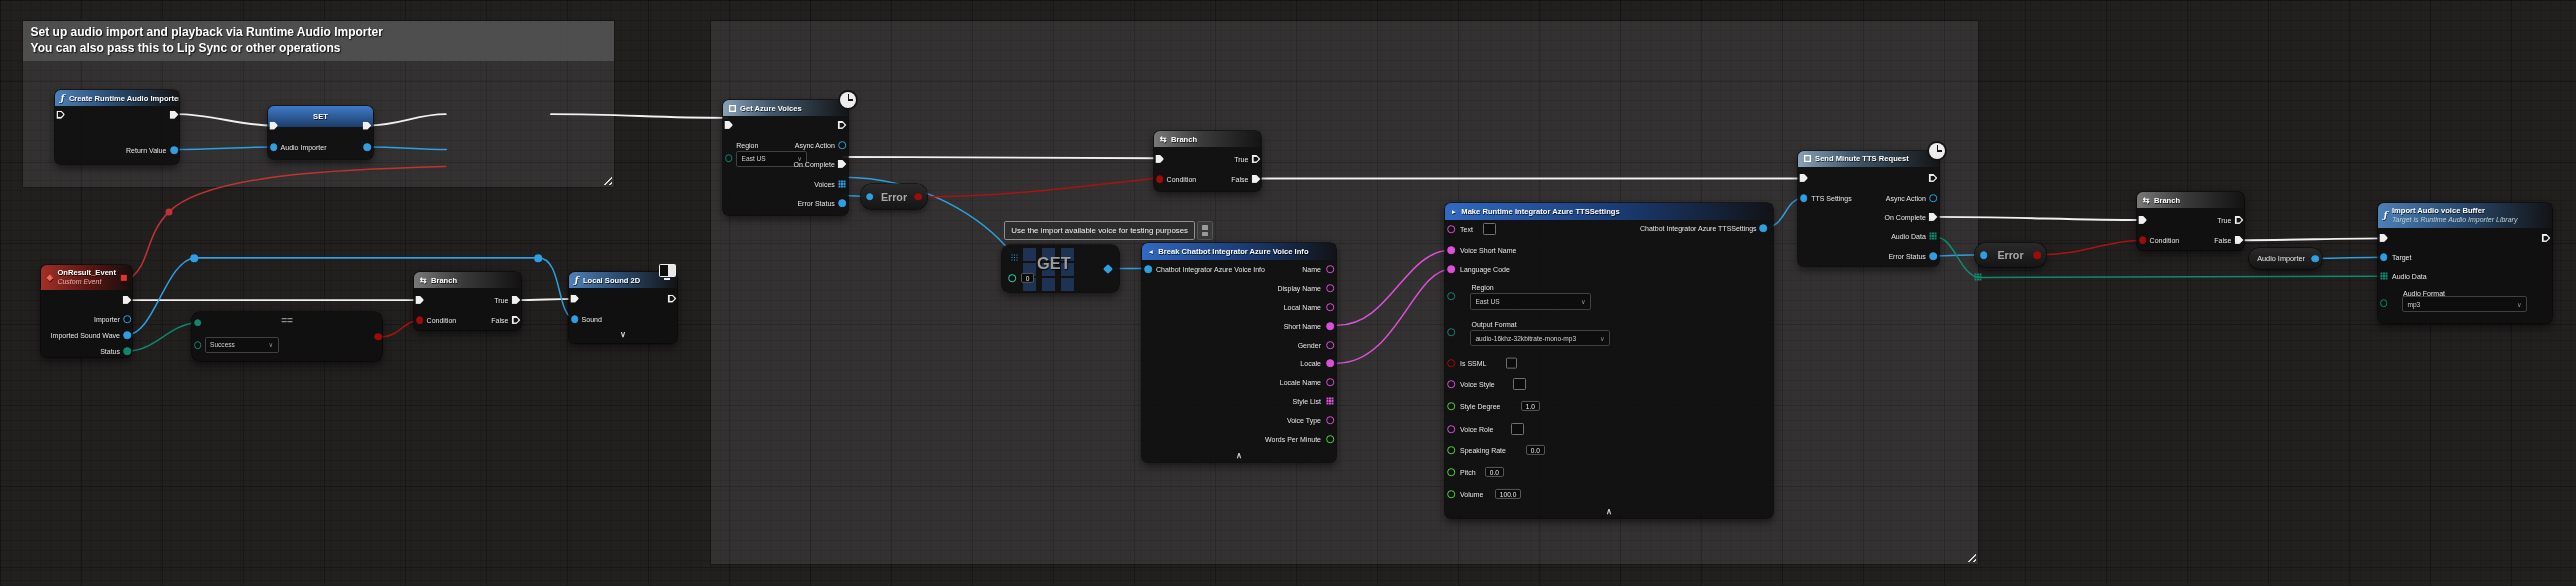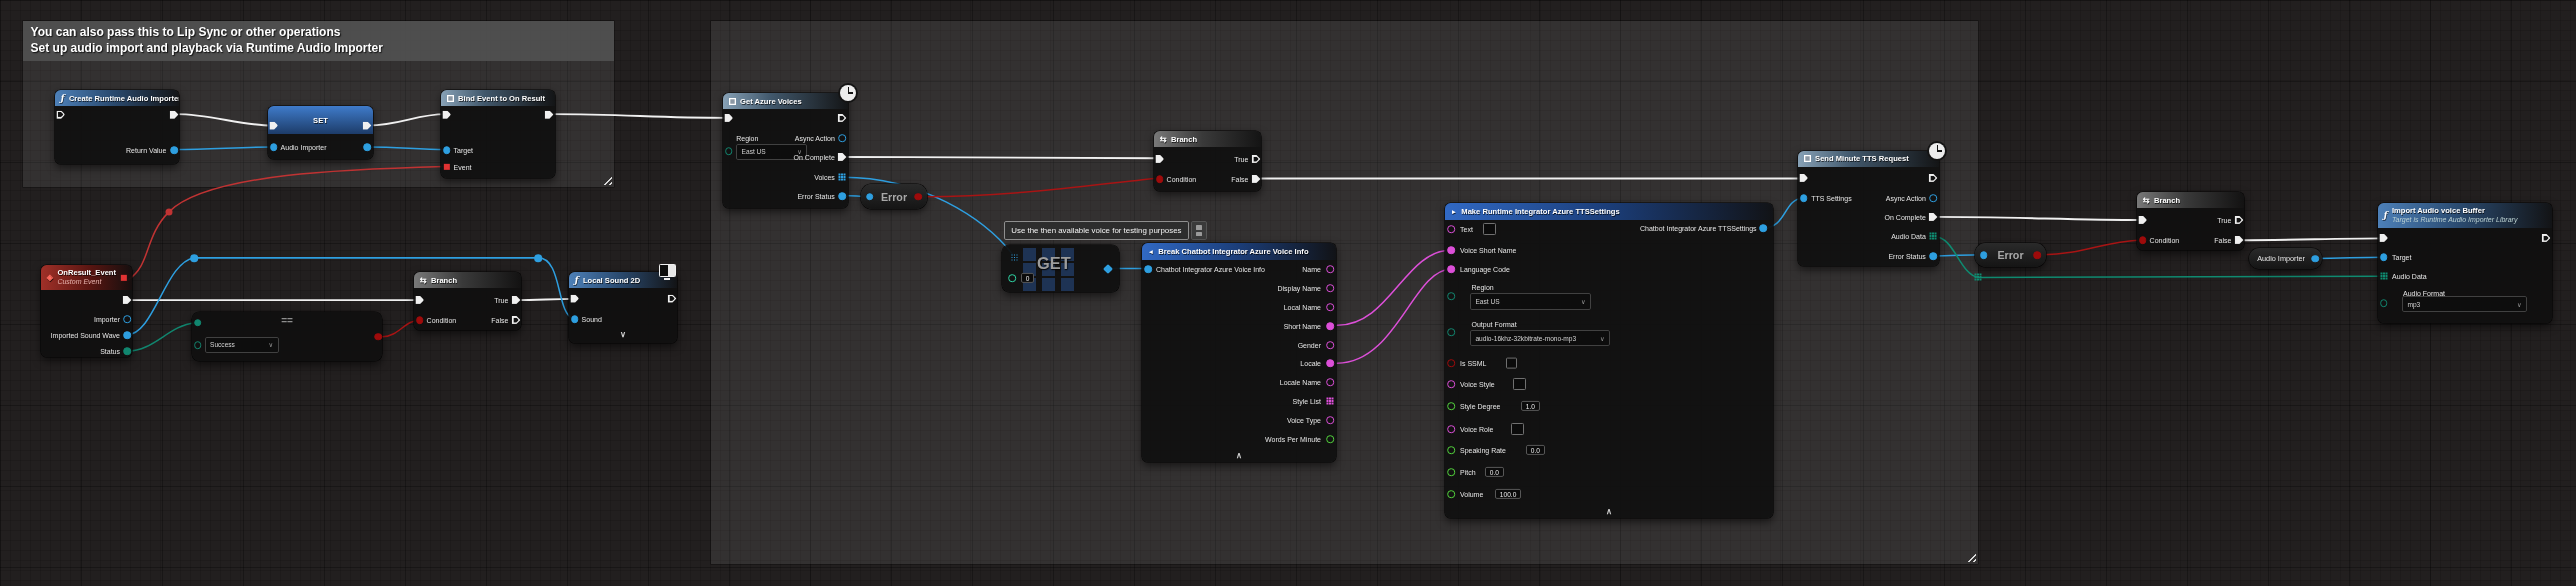--- a/index.html
+++ b/index.html
@@ -88,8 +88,8 @@
 
   <div class="comment" style="left:23px;top:21px;width:591px;height:166px">
     <div class="chead">
+      <div>Set up audio import and playback via Runtime Audio Importer</div>
       <div>You can also pass this to Lip Sync or other operations</div>
-      <div>Set up audio import and playback via Runtime Audio Importer</div>
     </div>
     <div class="hatch"></div>
   </div>

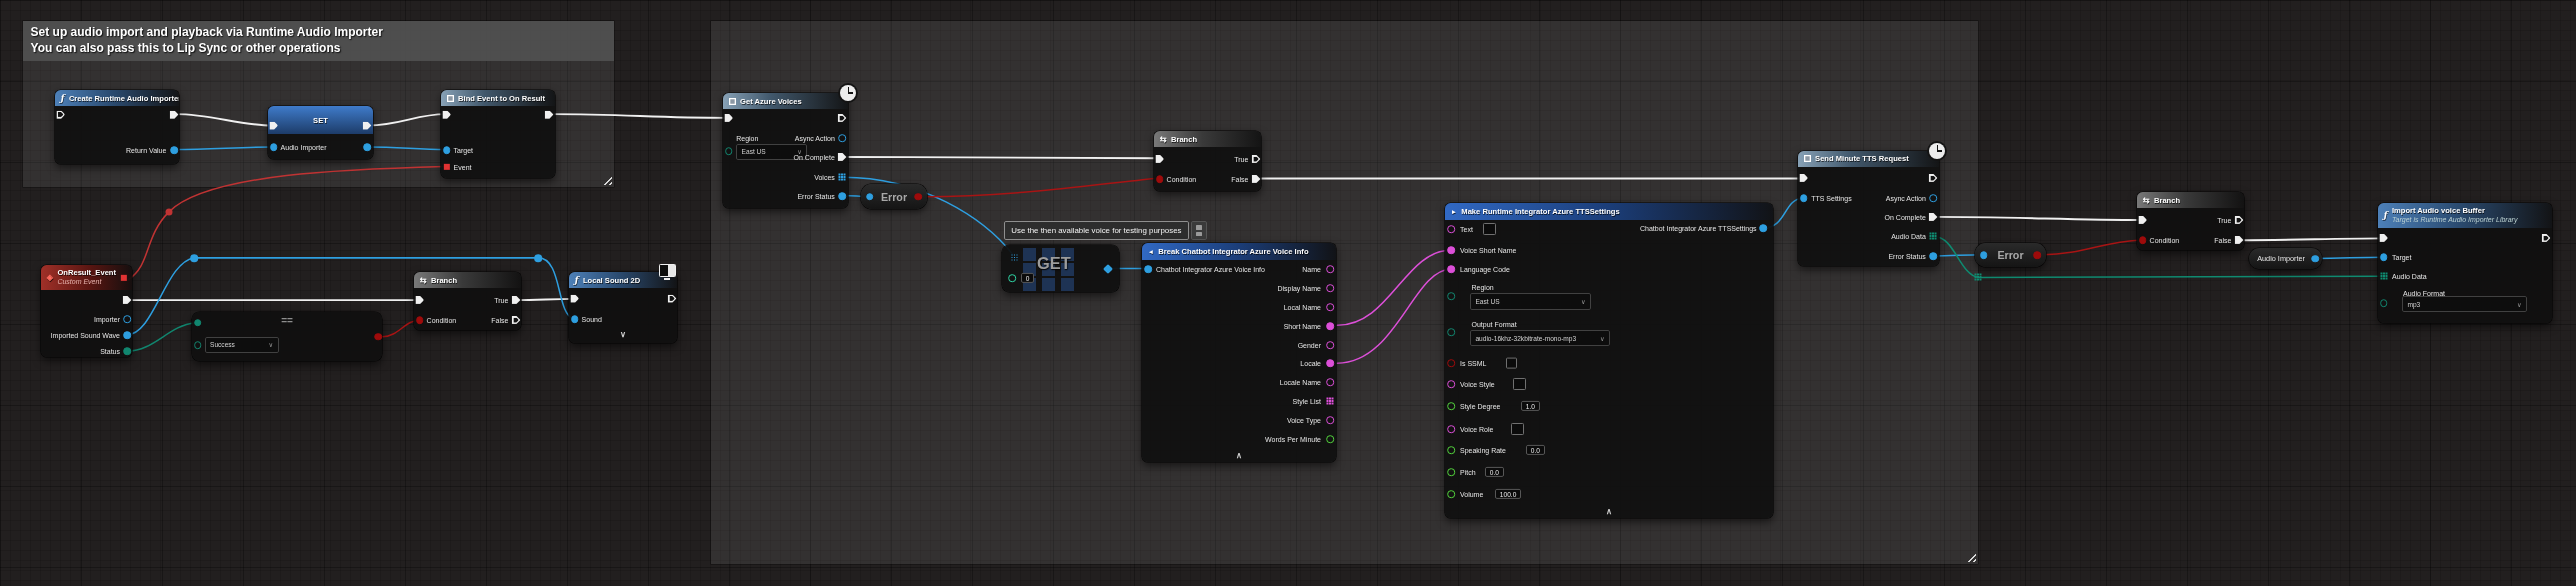--- a/index.html
+++ b/index.html
@@ -161,18 +161,6 @@
     <span class="p f" style="left:99px;top:41px;--c:#2e9fe0"></span>
   </div>
 
-  <div class="node" style="left:441px;top:90px;width:114px;height:88px">
-    <div class="nh async">
-      <span class="sqicon"></span>
-      <span>Bind Event to On Result</span>
-    </div>
-    <span class="pe" style="left:5.7px;top:24.6px"></span>
-    <span class="pe" style="left:108px;top:24.6px"></span>
-    <span class="p f" style="left:5.7px;top:60px;--c:#2e9fe0"></span>
-    <span class="pl" style="left:12.6px;top:60px">Target</span>
-    <span class="sqpin" style="left:5.7px;top:77px"></span>
-    <span class="pl" style="left:12.6px;top:77px">Event</span>
-  </div>
 
   <div class="node" style="left:41px;top:265px;width:91px;height:92px">
     <div class="nh event nh2">

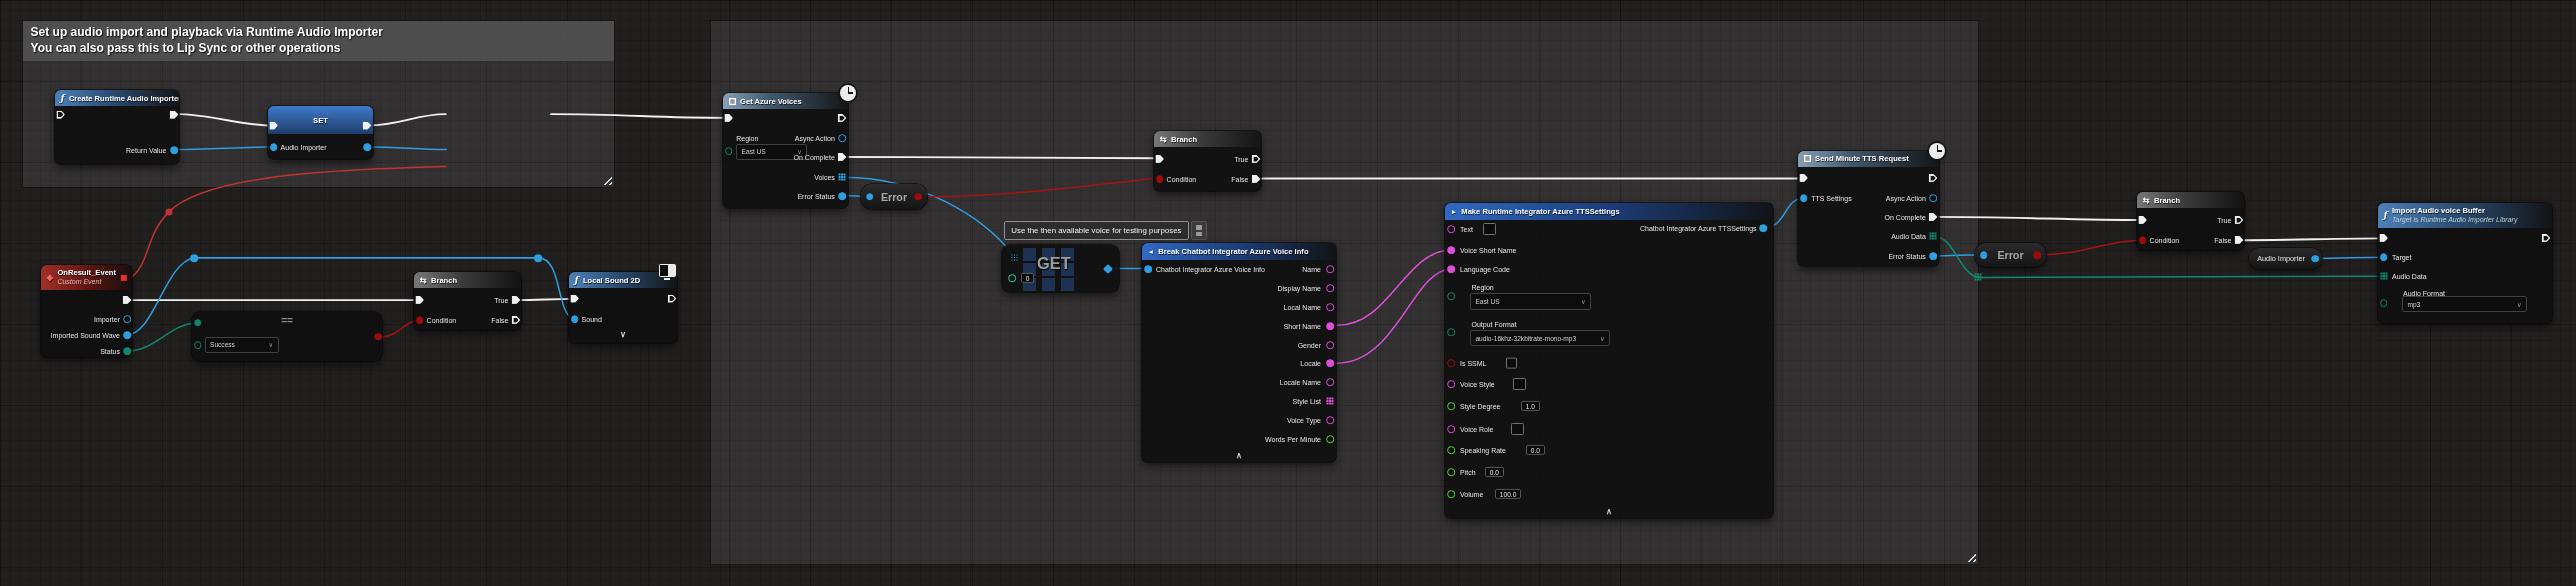--- a/index.html
+++ b/index.html
@@ -218,7 +218,7 @@
     <span class="chevbtn" style="left:54px;top:57px">∨</span>
   </div>
 
-  <div class="node" style="left:723px;top:93px;width:125px;height:115px">
+  <div class="node" style="left:723px;top:100px;width:125px;height:115px">
     <div class="clockb" style="left:117px;top:-8.2px"></div>
     <div class="nh async">
       <span class="sqicon"></span>

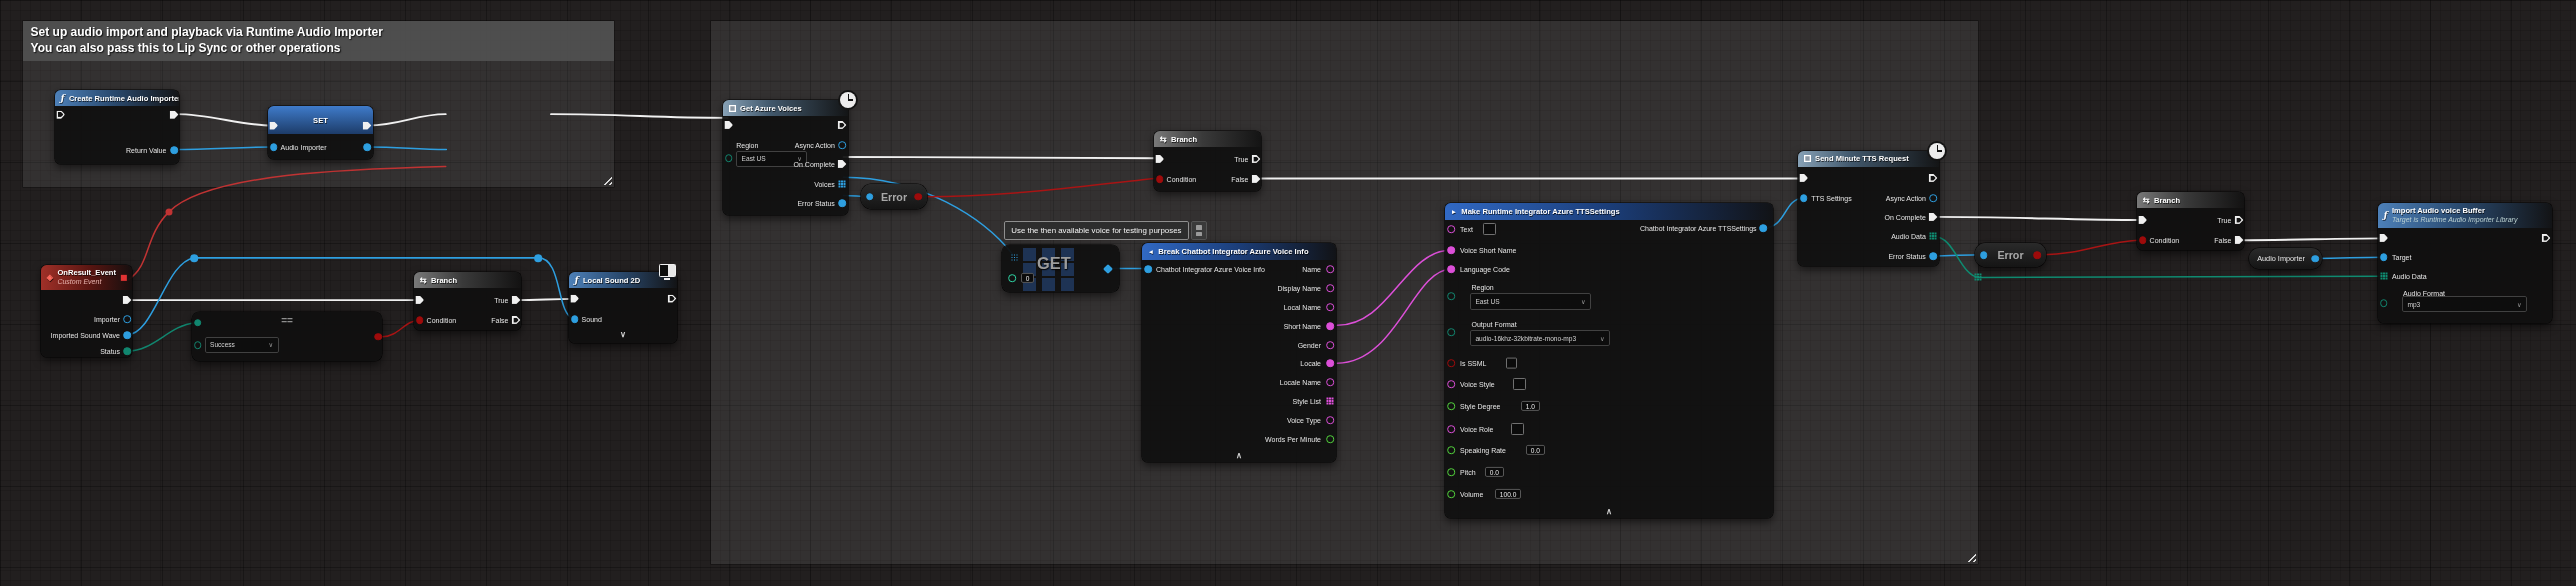--- a/index.html
+++ b/index.html
@@ -151,7 +151,7 @@
   </div>
 
   <div class="node" style="left:268px;top:106px;width:105px;height:53px">
-    <div class="nh set" style="height:28px">
+    <div class="nh set" style="height:21px">
       <span>SET</span>
     </div>
     <span class="pe" style="left:5.7px;top:19.5px"></span>

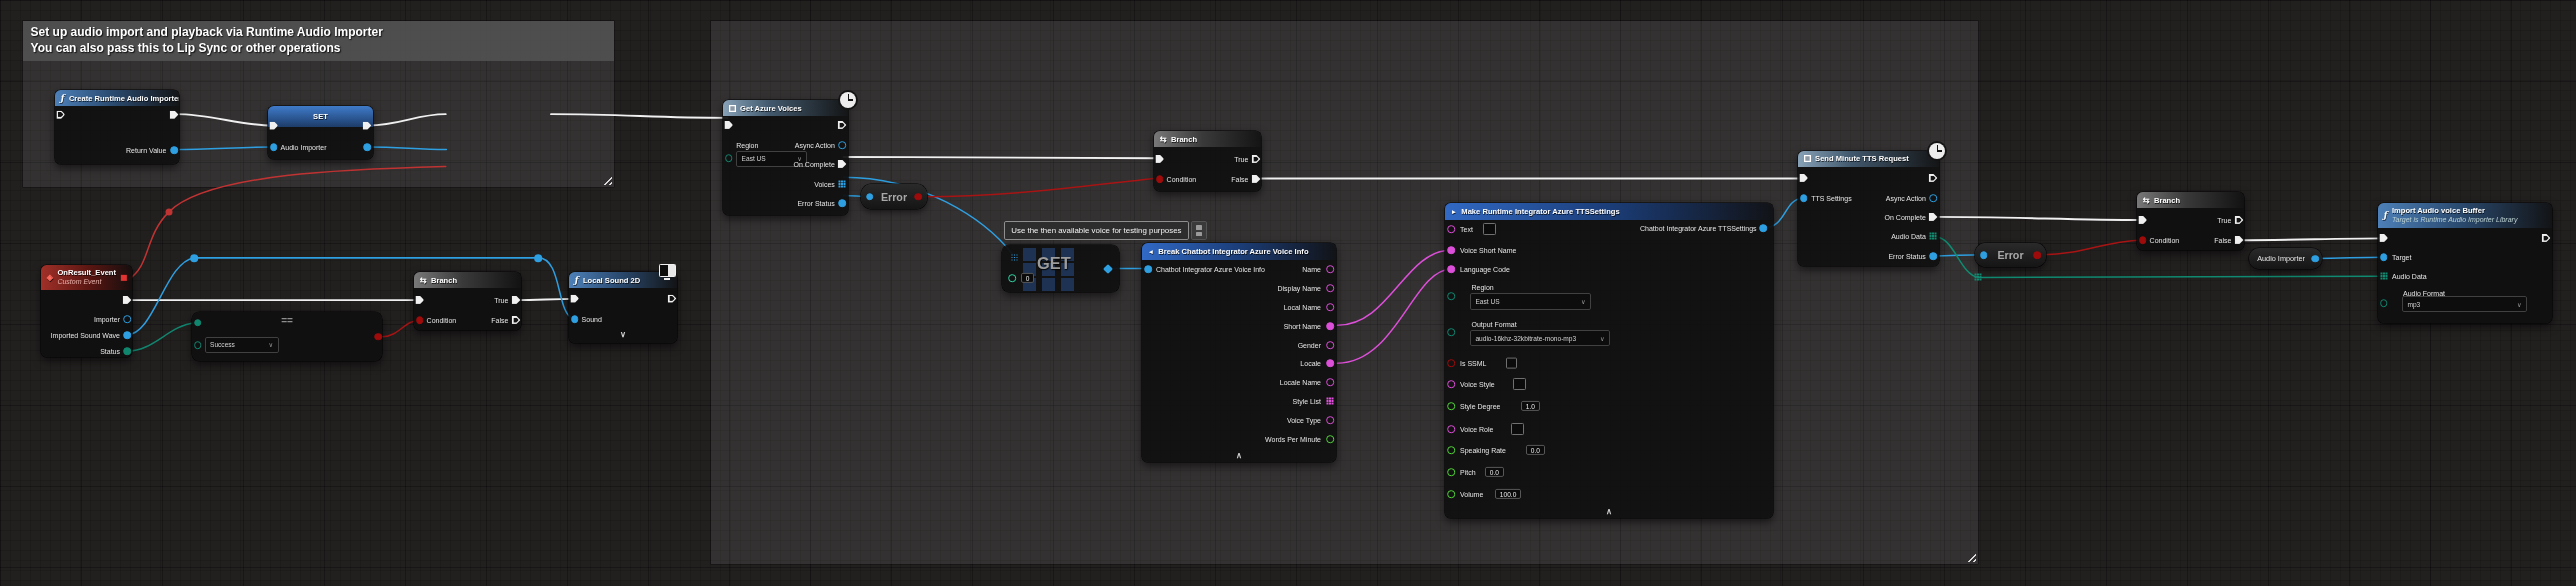--- a/index.html
+++ b/index.html
@@ -250,7 +250,7 @@
 
   <div class="notewrap" style="left:1004px;top:221px;height:19px">
     <div class="noteb">
-      <span>Use the then available voice for testing purposes</span>
+      <span>Use the import available voice for testing purposes</span>
     </div>
     <div class="notetab">
       <span class="mini"></span>

